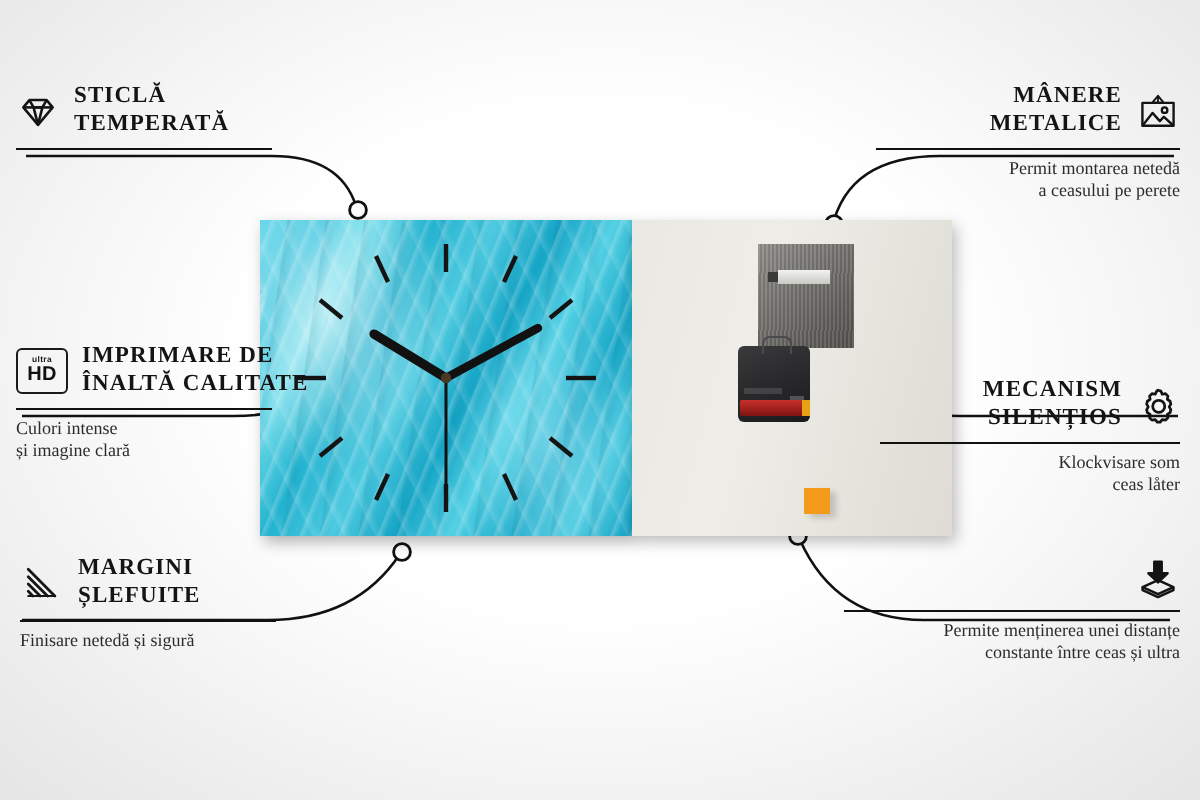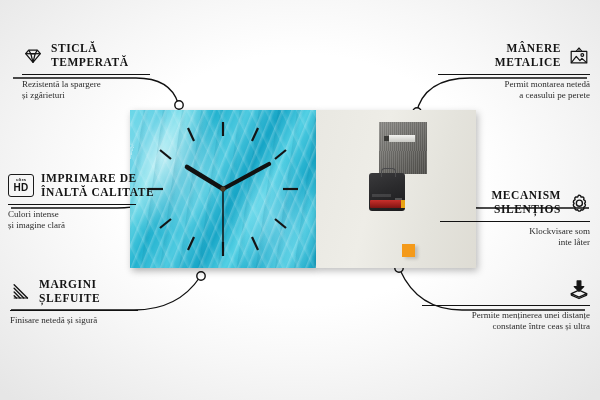--- a/index.html
+++ b/index.html
@@ -278,7 +278,7 @@
     <div class="foam-spacer"></div>
   </div>
 
-  <div class="feature" style="left:22px; top:42px; width:160px;">
+  <div class="feature" style="left:8px; top:42px; width:160px;">
     <div class="feat-head">
       <span class="icon-box">
         <svg viewBox="0 0 24 24" fill="none" stroke="#141414" stroke-width="1.4" stroke-linejoin="round">

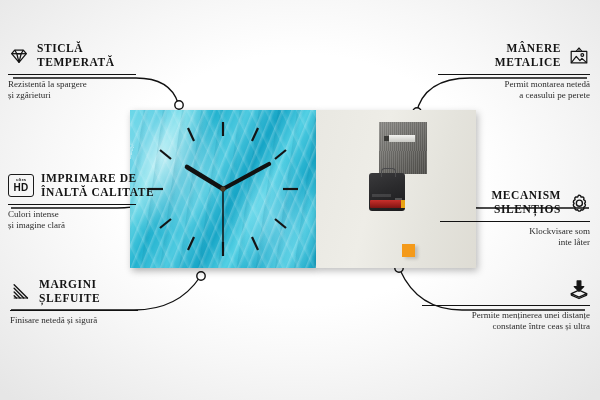--- a/index.html
+++ b/index.html
@@ -293,8 +293,6 @@
 TEMPERATĂ</span>
     </div>
     <div style="border-top:1.3px solid #111; margin-top:5px; width:128px;"></div>
-    <div class="feat-sub">Rezistentă la spargere
-și zgârieturi</div>
   </div>
 
   <div class="feature" style="left:8px; top:172px; width:170px;">

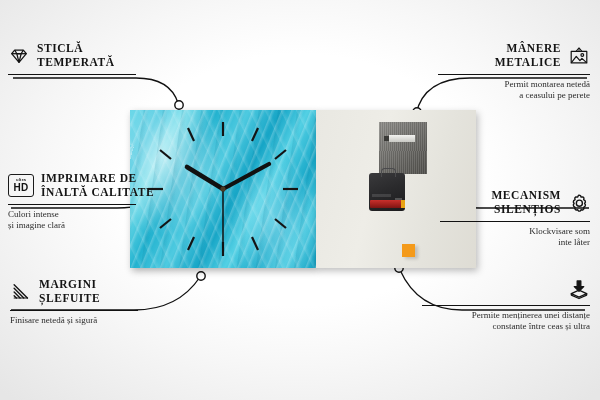--- a/index.html
+++ b/index.html
@@ -362,7 +362,7 @@
     </div>
     <div style="border-top:1.3px solid #111; margin-top:5px; width:150px; margin-left:auto;"></div>
     <div class="feat-sub ta-right">Klockvisare som
-inte låter</div>
+ceas låter</div>
   </div>
 
   <div class="feature" style="left:420px; top:278px; width:170px;">

